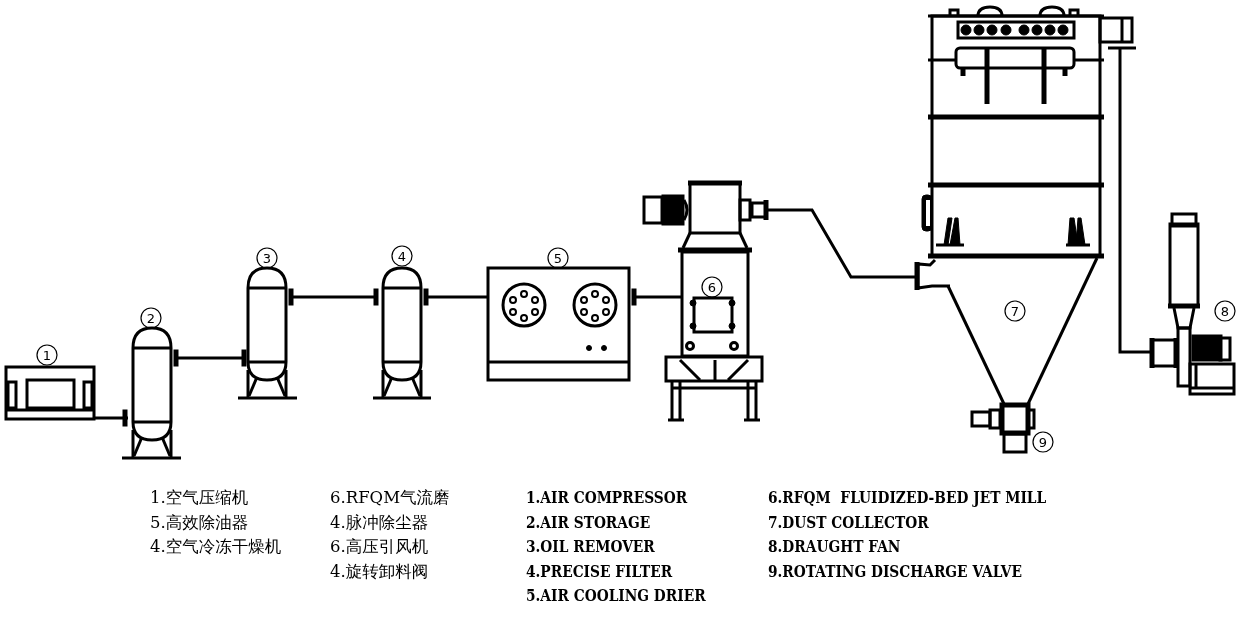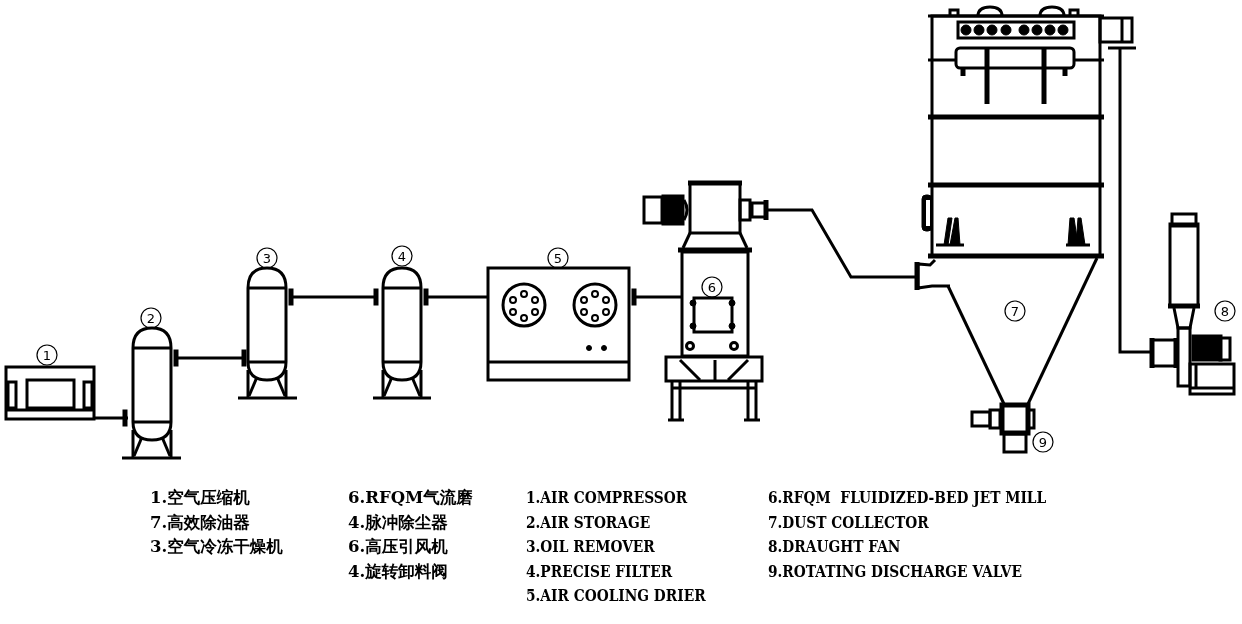--- a/index.html
+++ b/index.html
@@ -11,7 +11,7 @@
   #diagram .blk { fill:#000; stroke:#000; }
   #diagram .wht { fill:#fff; stroke:#000; stroke-width:3; }
   .tag-txt { font-family:"DejaVu Sans", sans-serif; font-size:13px; fill:#000; }
-  .legend { position:absolute; font-family:"DejaVu Serif", serif; font-size:16.5px; color:#000; line-height:24.5px; font-weight:bold; letter-spacing:0; }
+  .legend { position:absolute; font-family:"DejaVu Serif", serif; font-size:16.5px; color:#000; line-height:24.5px; font-weight:normal; letter-spacing:0; }
   .legend div { white-space:pre; }
   #legend-cn-1 { left:150px; top:486px; }
   #legend-cn-2 { left:348px; top:486px; }

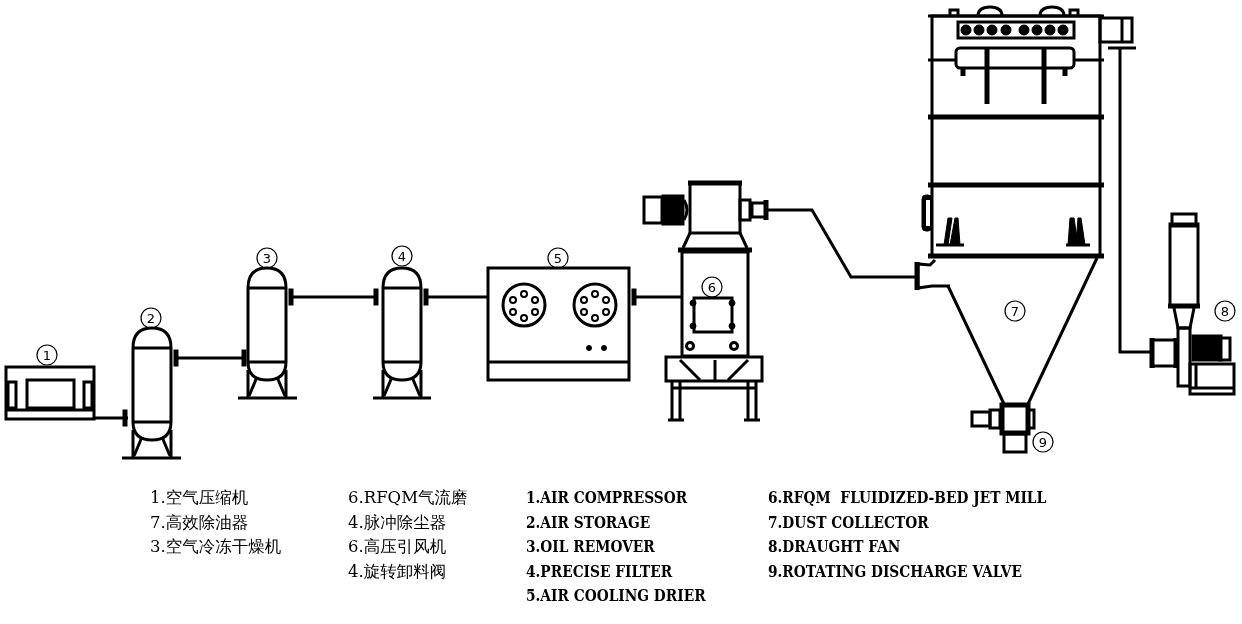--- a/index.html
+++ b/index.html
@@ -14,7 +14,7 @@
   .legend { position:absolute; font-family:"DejaVu Serif", serif; font-size:16.5px; color:#000; line-height:24.5px; font-weight:normal; letter-spacing:0; }
   .legend div { white-space:pre; }
   #legend-cn-1 { left:150px; top:486px; }
-  #legend-cn-2 { left:348px; top:486px; }
+  #legend-cn-2 { left:330px; top:486px; }
   #legend-en-1 { left:526px; top:486px; font-weight:normal; font-size:16px; transform:scaleX(0.86); transform-origin:left top; }
   #legend-en-2 { left:768px; top:486px; font-weight:normal; font-size:16px; transform:scaleX(0.86); transform-origin:left top; }
   #legend-en-1 div, #legend-en-2 div { font-weight:bold; }

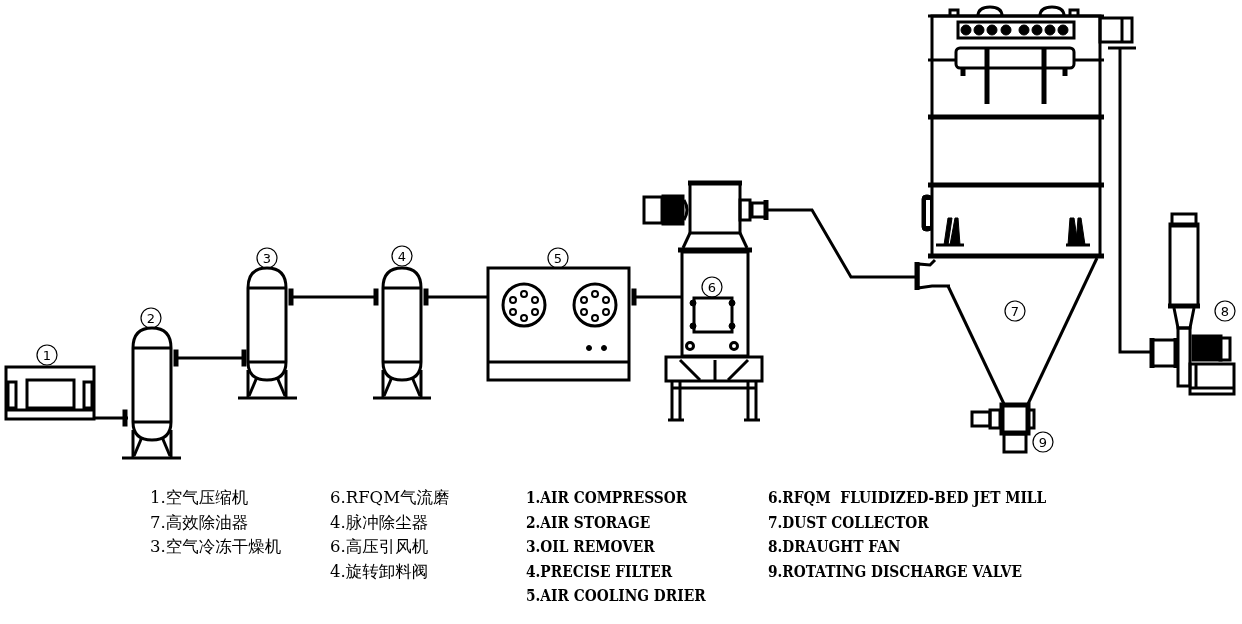--- a/index.html
+++ b/index.html
@@ -250,7 +250,7 @@
 
 <div id="legend-cn-1" class="legend">
   <div>1.空气压缩机</div>
-  <div>7.高效除油器</div>
+  <div>5.高效除油器</div>
   <div>3.空气冷冻干燥机</div>
 </div>
 <div id="legend-cn-2" class="legend">

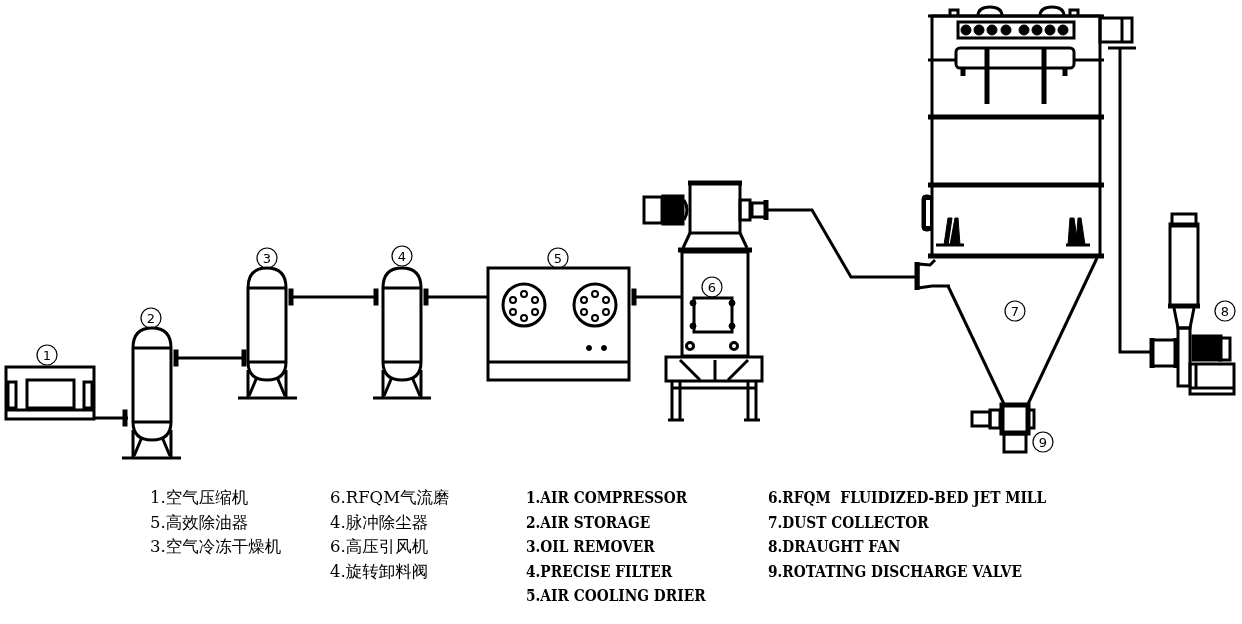--- a/index.html
+++ b/index.html
@@ -251,7 +251,7 @@
 <div id="legend-cn-1" class="legend">
   <div>1.空气压缩机</div>
   <div>5.高效除油器</div>
-  <div>3.空气冷冻干燥机</div>
+  <div>4.空气冷冻干燥机</div>
 </div>
 <div id="legend-cn-2" class="legend">
   <div>6.RFQM气流磨</div>

